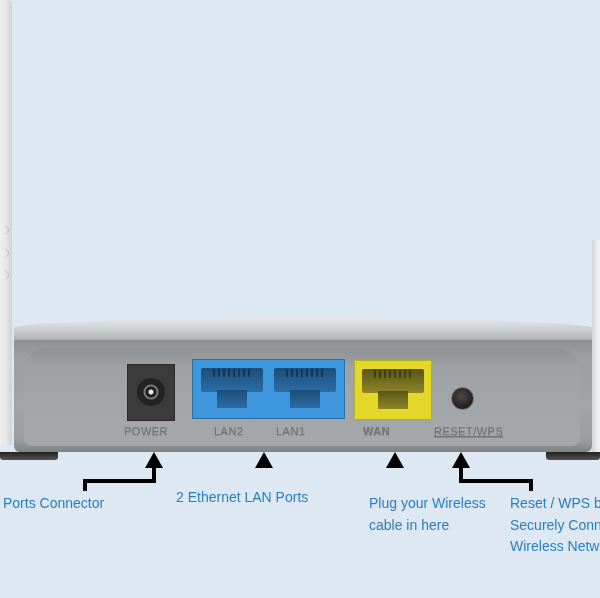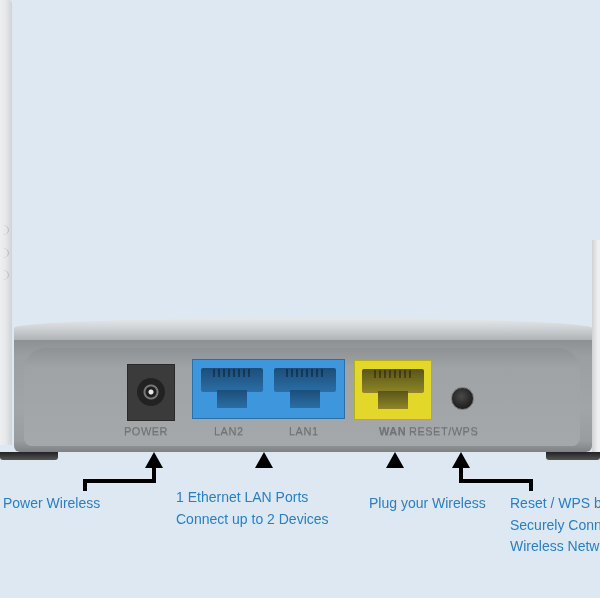--- a/index.html
+++ b/index.html
@@ -116,7 +116,7 @@
   </div>
 </div>
 <div class="abs port-label" style="left:214px;">LAN2</div>
-<div class="abs port-label" style="left:289px;text-align:right;">LAN1</div>
+<div class="abs port-label" style="left:276px;text-align:right;">LAN1</div>
 
 <div class="abs wan-block">
   <div class="rj45 wan" style="left:7px;">

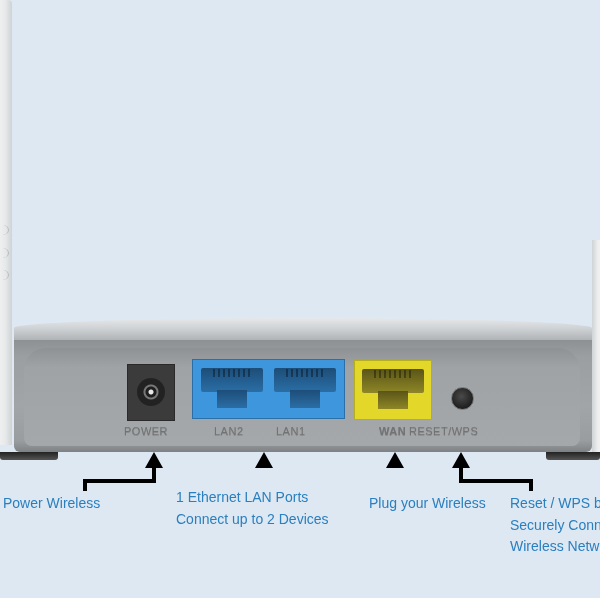--- a/index.html
+++ b/index.html
@@ -125,7 +125,7 @@
     <div class="pins"></div>
   </div>
 </div>
-<div class="abs port-label" style="left:379px;font-weight:bold;">WAN</div>
+<div class="abs port-label" style="left:363px;font-weight:bold;">WAN</div>
 
 <div class="abs reset-btn"></div>
 <div class="abs port-label" style="left:409px;">RESET/WPS</div>

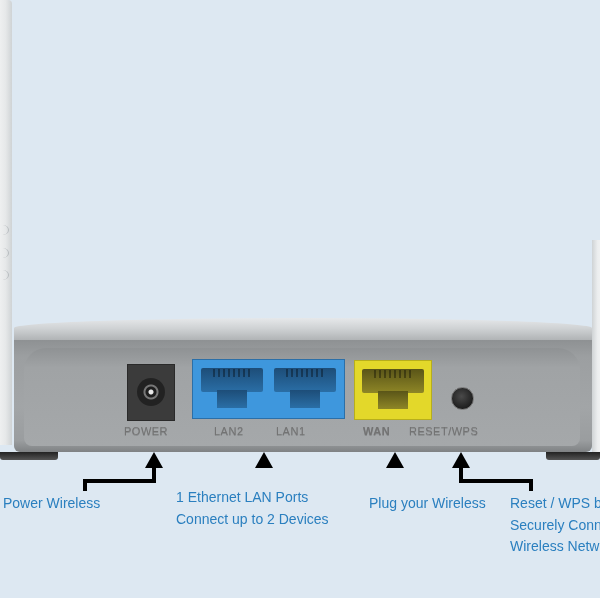--- a/index.html
+++ b/index.html
@@ -128,7 +128,7 @@
 <div class="abs port-label" style="left:363px;font-weight:bold;">WAN</div>
 
 <div class="abs reset-btn"></div>
-<div class="abs port-label" style="left:409px;">RESET/WPS</div>
+<div class="abs port-label" style="left:434px;text-decoration:underline;">RESET/WPS</div>
 
 <div class="abs arrow-head" style="left:145px;top:452px;"></div>
 <div class="abs line" style="left:152px;top:466px;width:4px;height:16px;"></div>

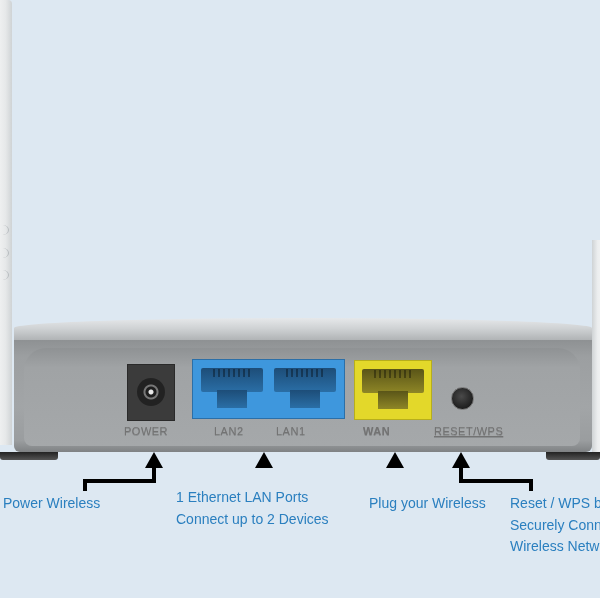--- a/index.html
+++ b/index.html
@@ -145,7 +145,7 @@
 <div class="abs line" style="left:529px;top:479px;width:4px;height:12px;"></div>
 
 <div class="abs caption" style="left:3px;top:493px;">
-  <div>Power Wireless</div>
+  <div>Ports Connector</div>
 </div>
 <div class="abs caption" style="left:176px;top:487px;">
   <div>1 Ethernet LAN Ports</div>

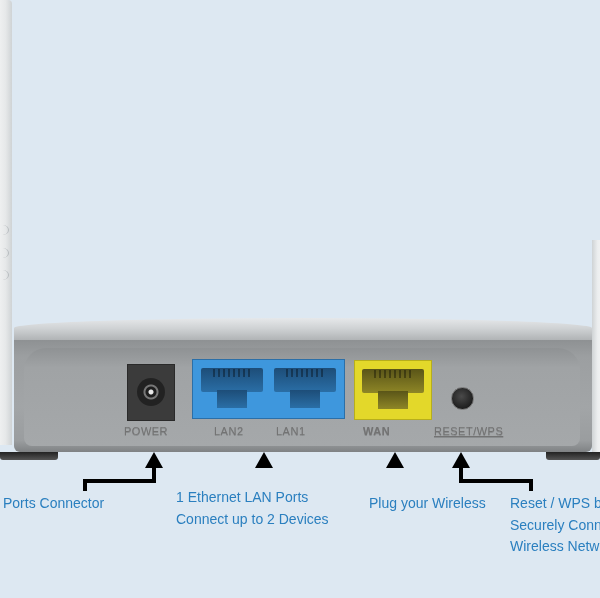--- a/index.html
+++ b/index.html
@@ -148,7 +148,7 @@
   <div>Ports Connector</div>
 </div>
 <div class="abs caption" style="left:176px;top:487px;">
-  <div>1 Ethernet LAN Ports</div>
+  <div>2 Ethernet LAN Ports</div>
   <div>Connect up to 2 Devices</div>
 </div>
 <div class="abs caption" style="left:369px;top:493px;">

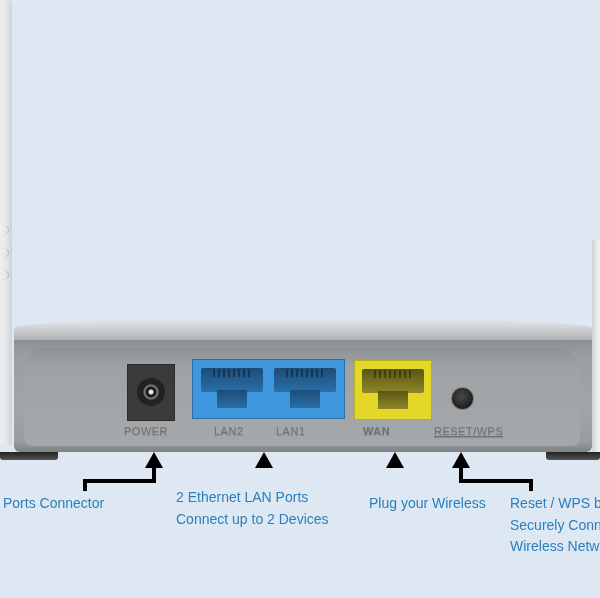--- a/index.html
+++ b/index.html
@@ -149,7 +149,6 @@
 </div>
 <div class="abs caption" style="left:176px;top:487px;">
   <div>2 Ethernet LAN Ports</div>
-  <div>Connect up to 2 Devices</div>
 </div>
 <div class="abs caption" style="left:369px;top:493px;">
   <div>Plug your Wireless</div>

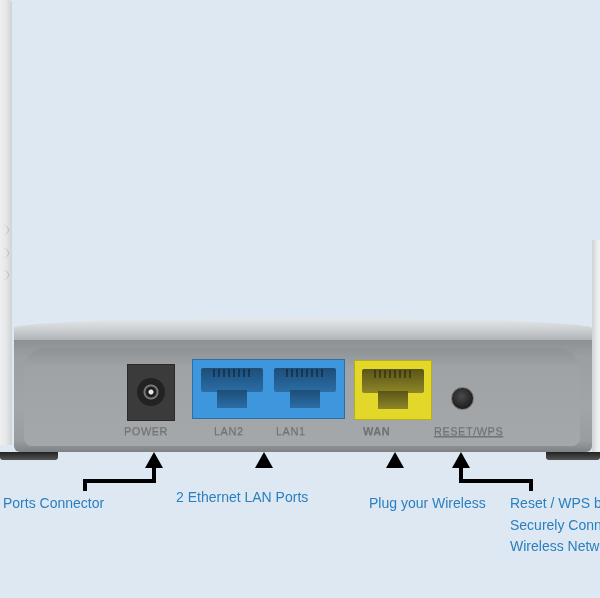--- a/index.html
+++ b/index.html
@@ -152,6 +152,7 @@
 </div>
 <div class="abs caption" style="left:369px;top:493px;">
   <div>Plug your Wireless</div>
+  <div>cable in here</div>
 </div>
 <div class="abs caption" style="left:510px;top:493px;">
   <div>Reset / WPS b</div>

